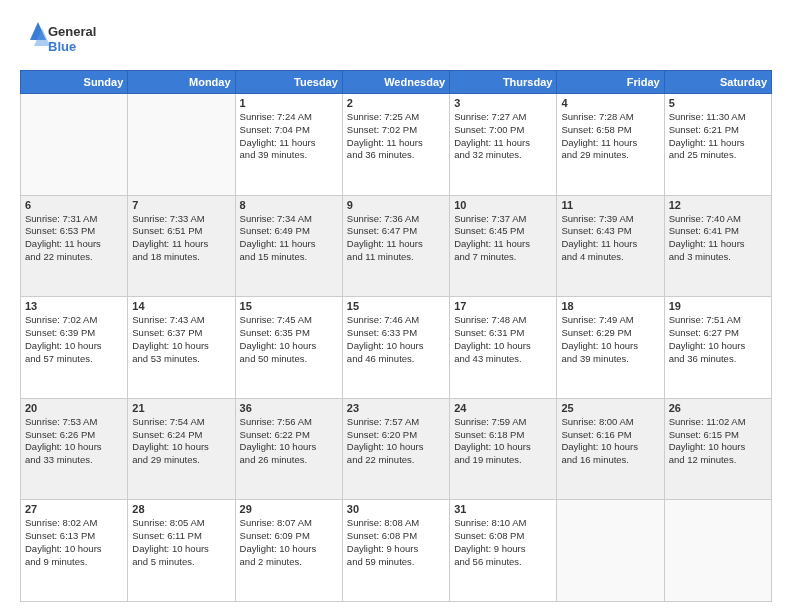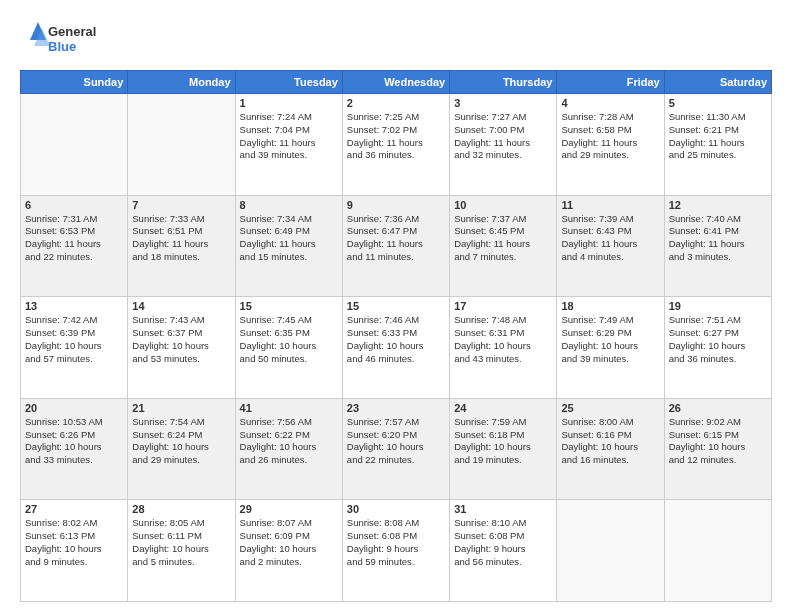--- a/index.html
+++ b/index.html
@@ -208,7 +208,7 @@
         <tr>
           <td>
             <span class="day-number">13</span>
-            <span class="cell-line">Sunrise: 7:42 AM</span>
+            <span class="cell-line">Sunrise: 7:02 AM</span>
             <span class="cell-line">Sunset: 6:39 PM</span>
             <span class="cell-line">Daylight: 10 hours</span>
             <span class="cell-line">and 57 minutes.</span>

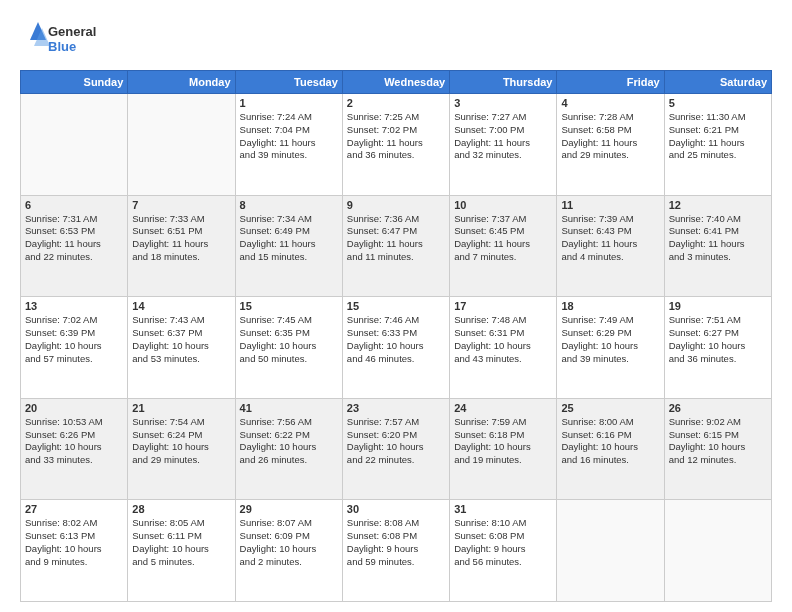--- a/index.html
+++ b/index.html
@@ -272,7 +272,7 @@
             <span class="cell-line">and 29 minutes.</span>
           </td>
           <td class="shaded">
-            <span class="day-number">41</span>
+            <span class="day-number">36</span>
             <span class="cell-line">Sunrise: 7:56 AM</span>
             <span class="cell-line">Sunset: 6:22 PM</span>
             <span class="cell-line">Daylight: 10 hours</span>

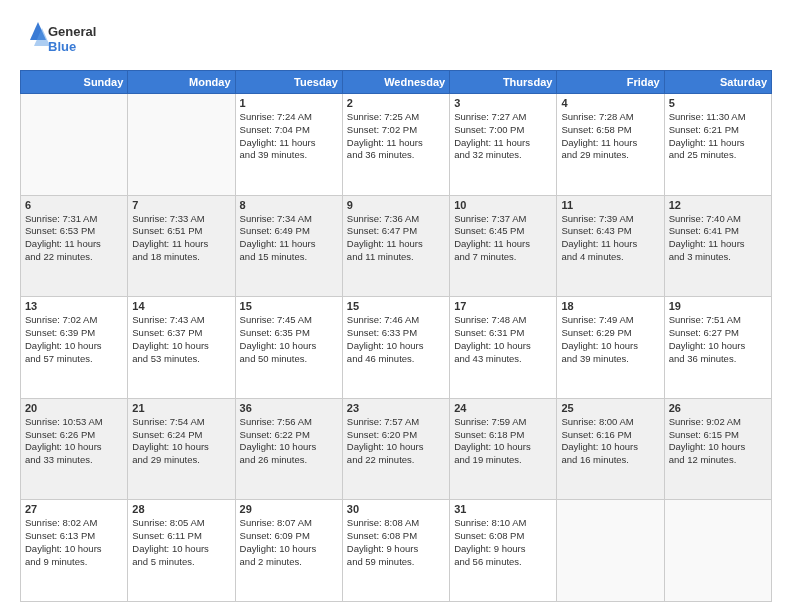--- a/index.html
+++ b/index.html
@@ -259,7 +259,7 @@
         <tr>
           <td class="shaded">
             <span class="day-number">20</span>
-            <span class="cell-line">Sunrise: 10:53 AM</span>
+            <span class="cell-line">Sunrise: 7:53 AM</span>
             <span class="cell-line">Sunset: 6:26 PM</span>
             <span class="cell-line">Daylight: 10 hours</span>
             <span class="cell-line">and 33 minutes.</span>

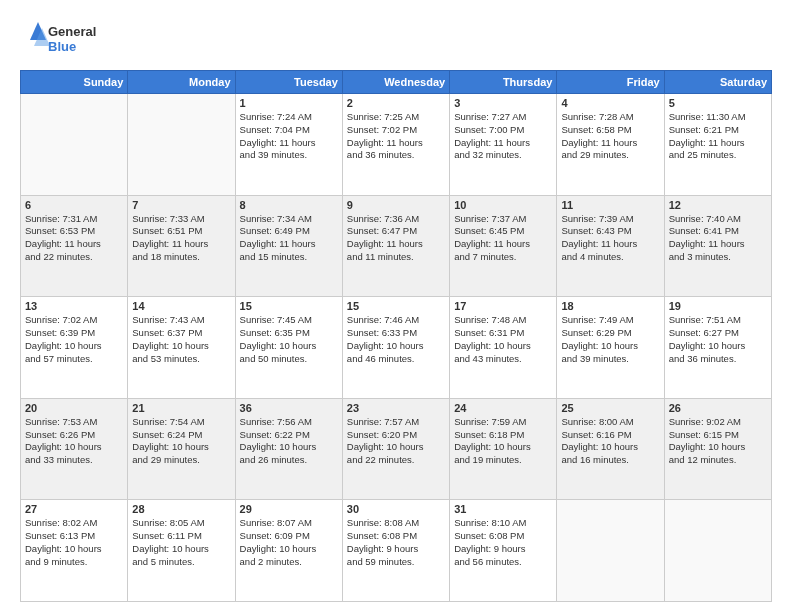--- a/index.html
+++ b/index.html
@@ -301,7 +301,7 @@
           </td>
           <td class="shaded">
             <span class="day-number">26</span>
-            <span class="cell-line">Sunrise: 9:02 AM</span>
+            <span class="cell-line">Sunrise: 11:02 AM</span>
             <span class="cell-line">Sunset: 6:15 PM</span>
             <span class="cell-line">Daylight: 10 hours</span>
             <span class="cell-line">and 12 minutes.</span>

